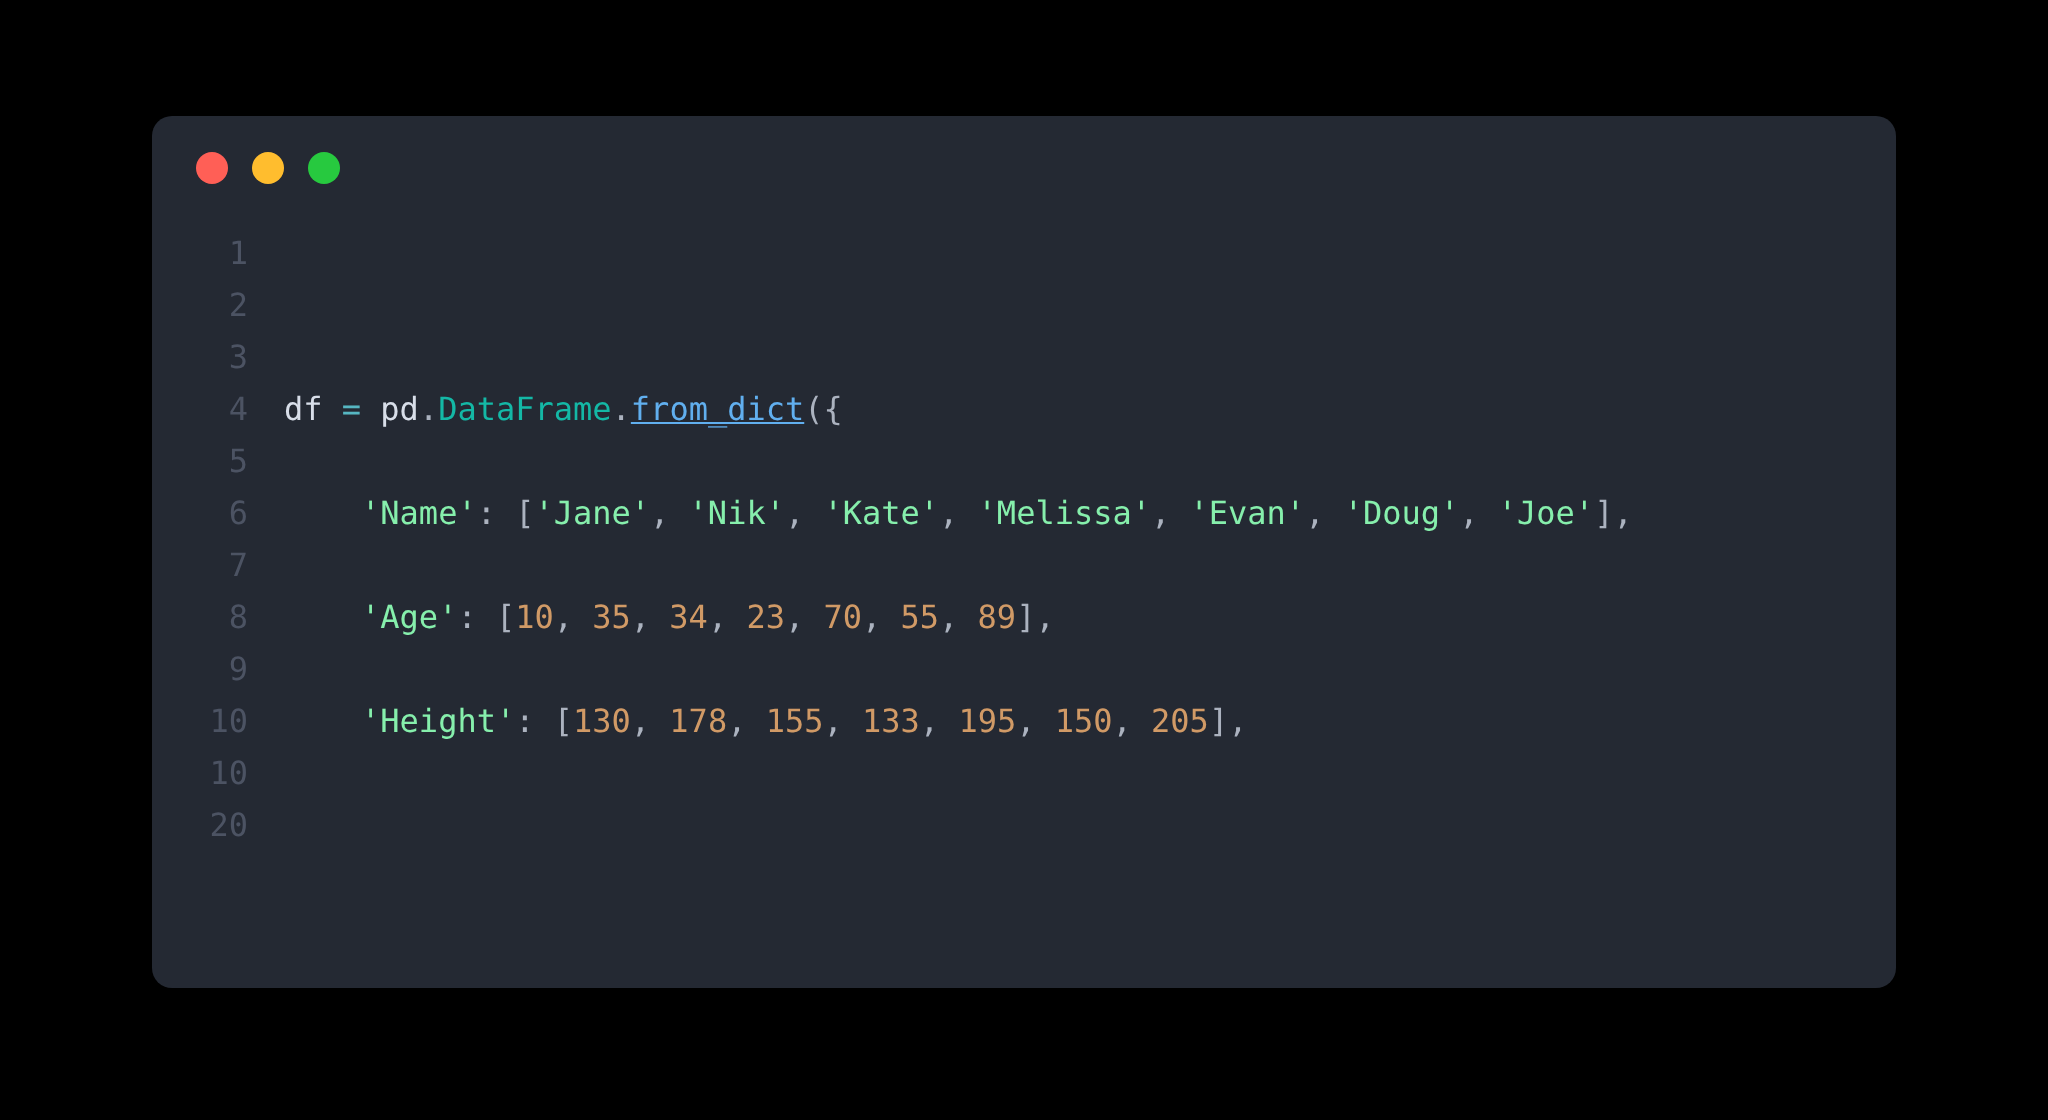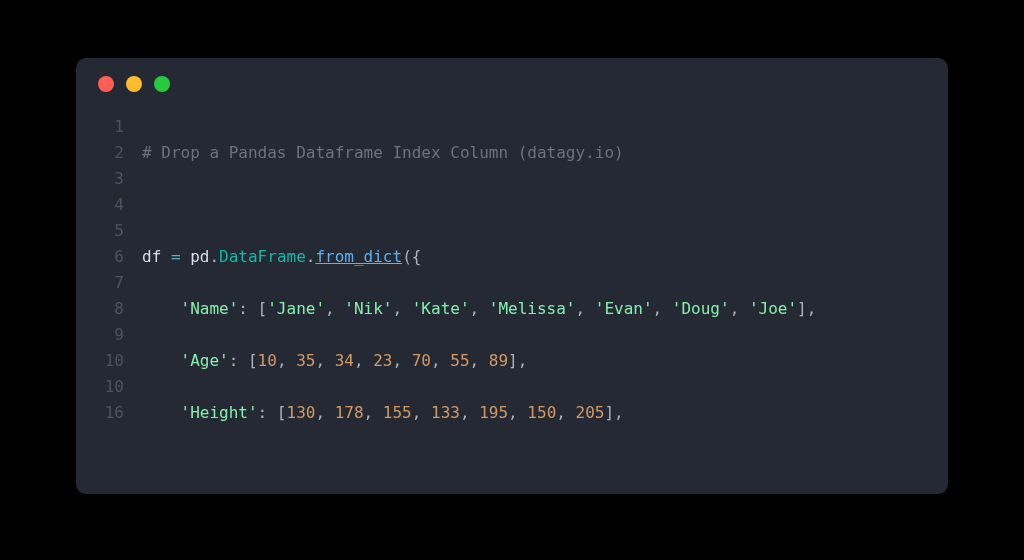--- a/index.html
+++ b/index.html
@@ -92,7 +92,6 @@
       <div class="ln">16</div>
     </div>
     <div class="code">
-<div class="ln"><span class="tok-comment"># Drop a Pandas Dataframe Index Column (datagy.io)</span></div>
 <div class="ln"></div>
 <div class="ln"><span class="tok-ident">df</span><span class="tok-op"> = </span><span class="tok-ident">pd</span><span class="tok-punc">.</span><span class="tok-attr">DataFrame</span><span class="tok-punc">.</span><span class="tok-func">from_dict</span><span class="tok-punc">({</span></div>
 <div class="ln">    <span class="tok-string">'Name'</span><span class="tok-punc">: [</span><span class="tok-string">'Jane'</span><span class="tok-punc">, </span><span class="tok-string">'Nik'</span><span class="tok-punc">, </span><span class="tok-string">'Kate'</span><span class="tok-punc">, </span><span class="tok-string">'Melissa'</span><span class="tok-punc">, </span><span class="tok-string">'Evan'</span><span class="tok-punc">, </span><span class="tok-string">'Doug'</span><span class="tok-punc">, </span><span class="tok-string">'Joe'</span><span class="tok-punc">],</span></div>

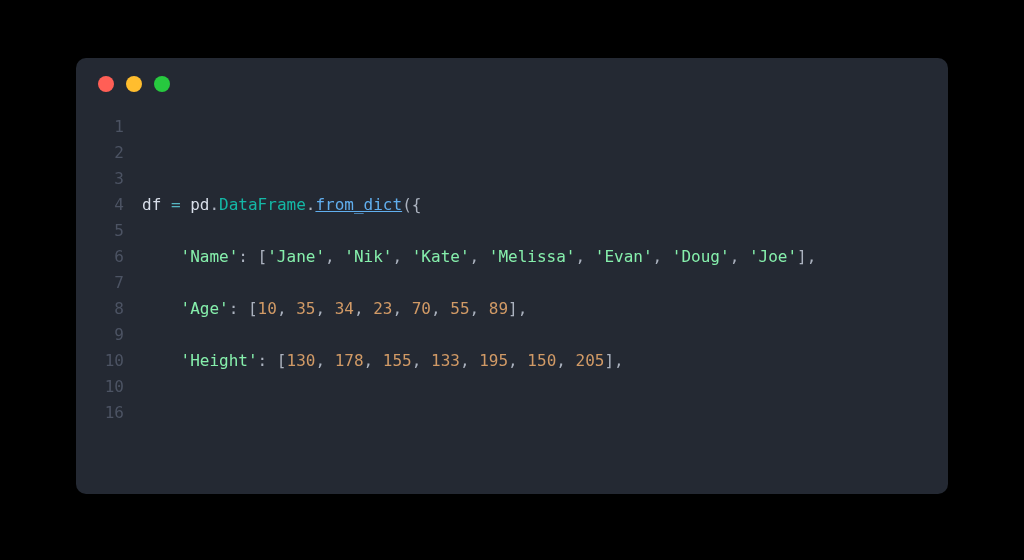--- a/index.html
+++ b/index.html
@@ -89,7 +89,7 @@
       <div class="ln">9</div>
       <div class="ln">10</div>
       <div class="ln">10</div>
-      <div class="ln">16</div>
+      <div class="ln">20</div>
     </div>
     <div class="code">
 <div class="ln"></div>

